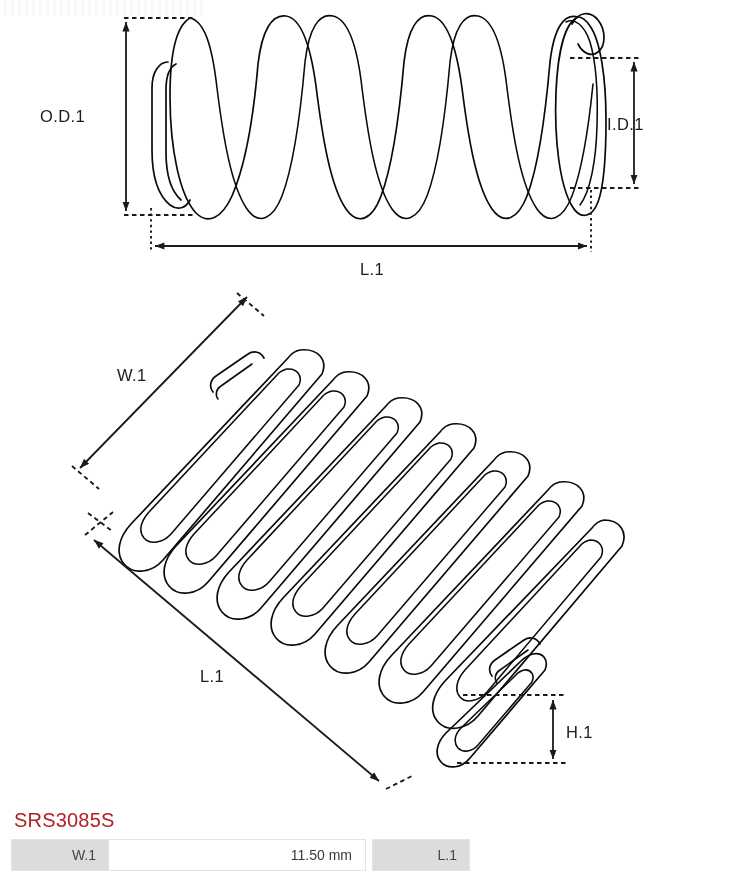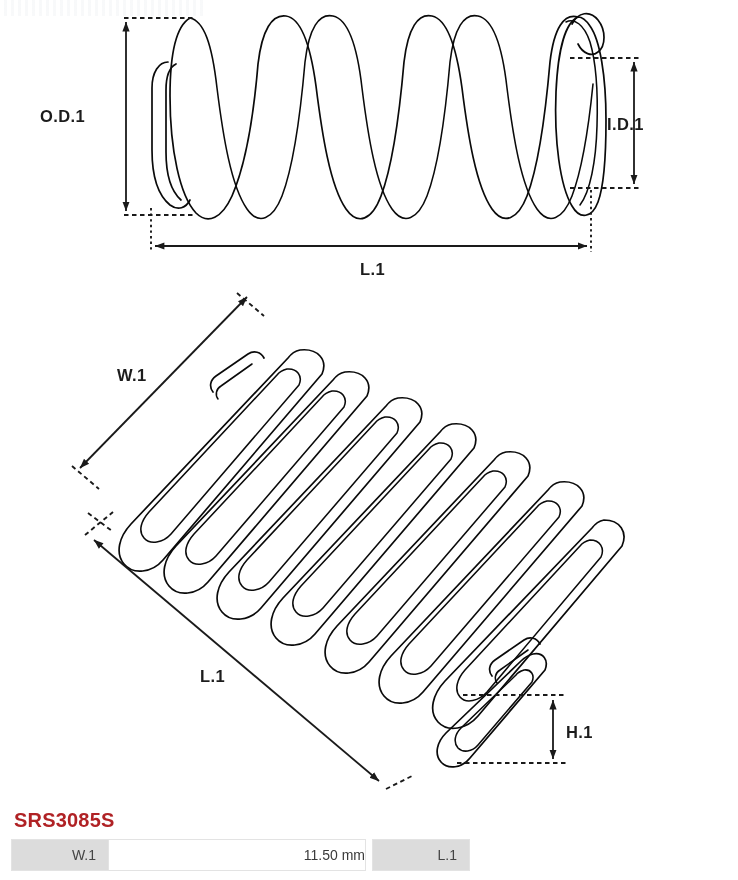--- a/index.html
+++ b/index.html
@@ -20,7 +20,6 @@
     top: 0;
     width: 738px;
     height: 800px;
-    font-weight: bold;
   }
   #drawing-svg {
     display: block;

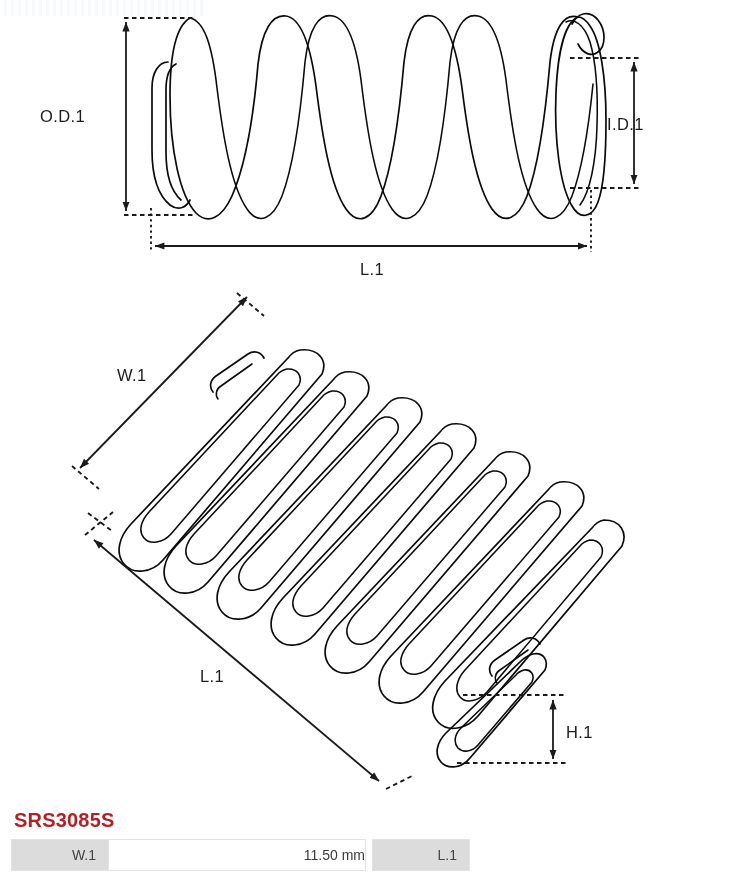--- a/index.html
+++ b/index.html
@@ -88,7 +88,7 @@
     left: 14px;
     top: 10px;
     font-size: 20px;
-    font-weight: bold;
+    font-weight: normal;
     letter-spacing: 0.2px;
     line-height: 1;
   }

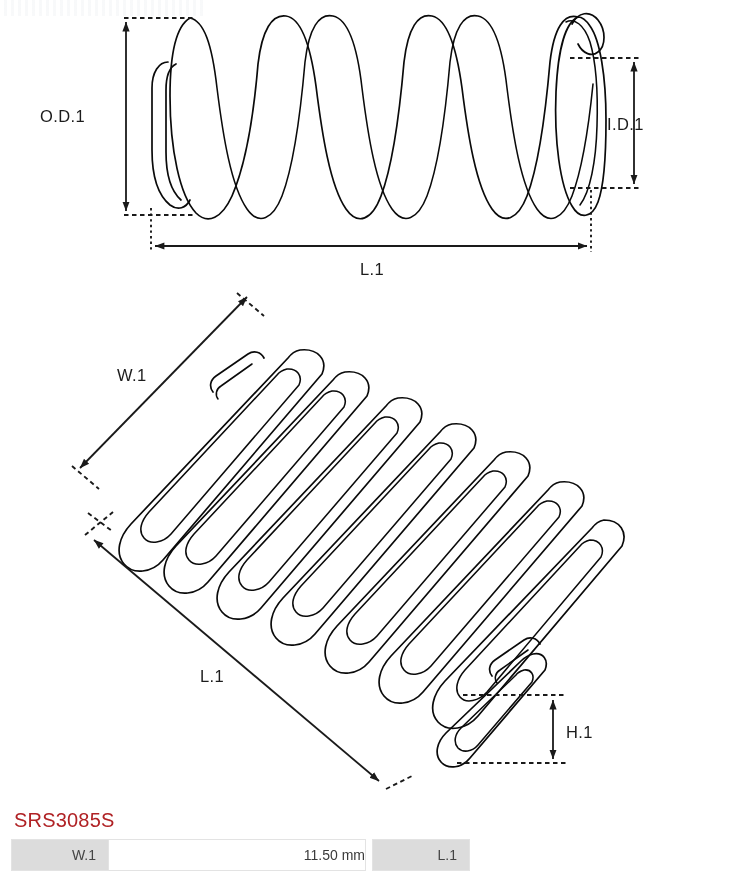--- a/index.html
+++ b/index.html
@@ -128,6 +128,7 @@
     height: 32px;
     line-height: 30px;
     text-align: right;
+    padding-right: 13px;
     font-size: 14px;
     color: #3a3a3a;
   }

